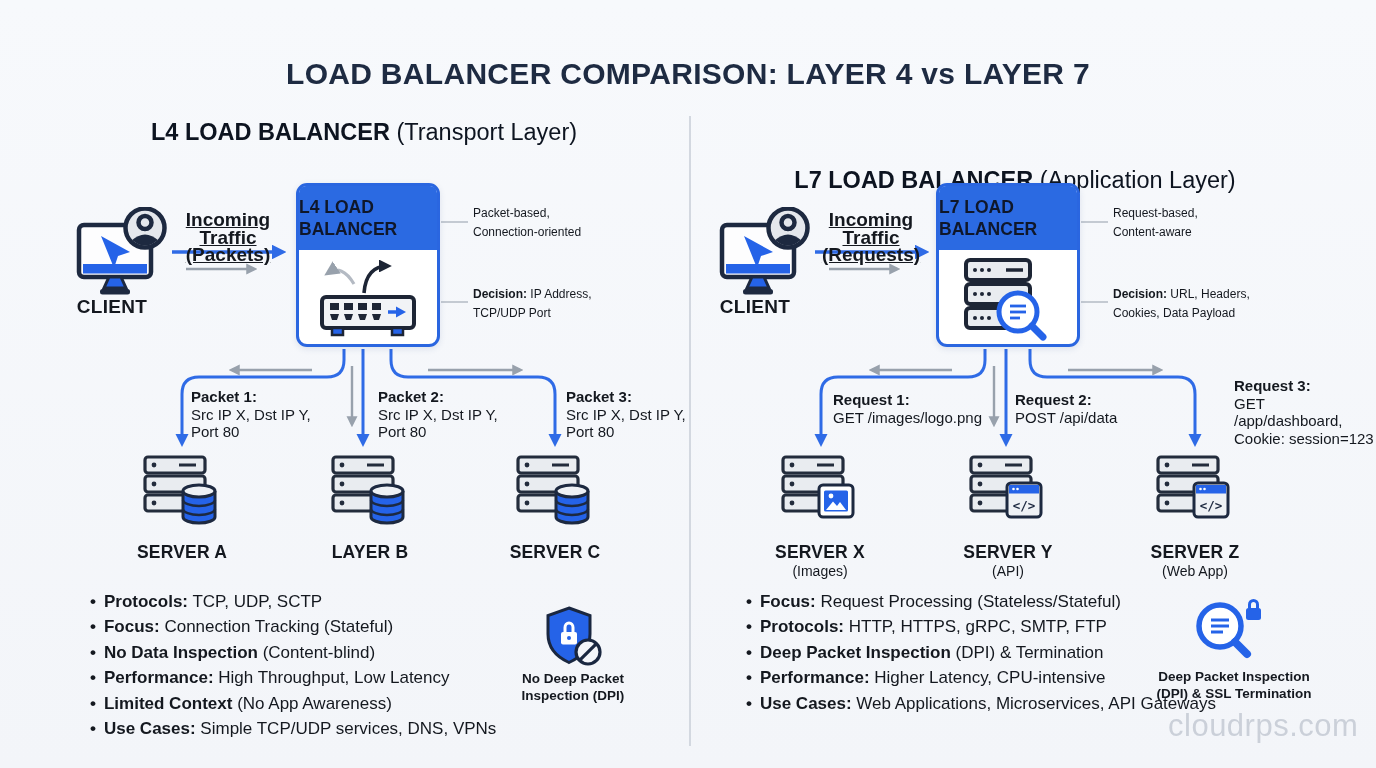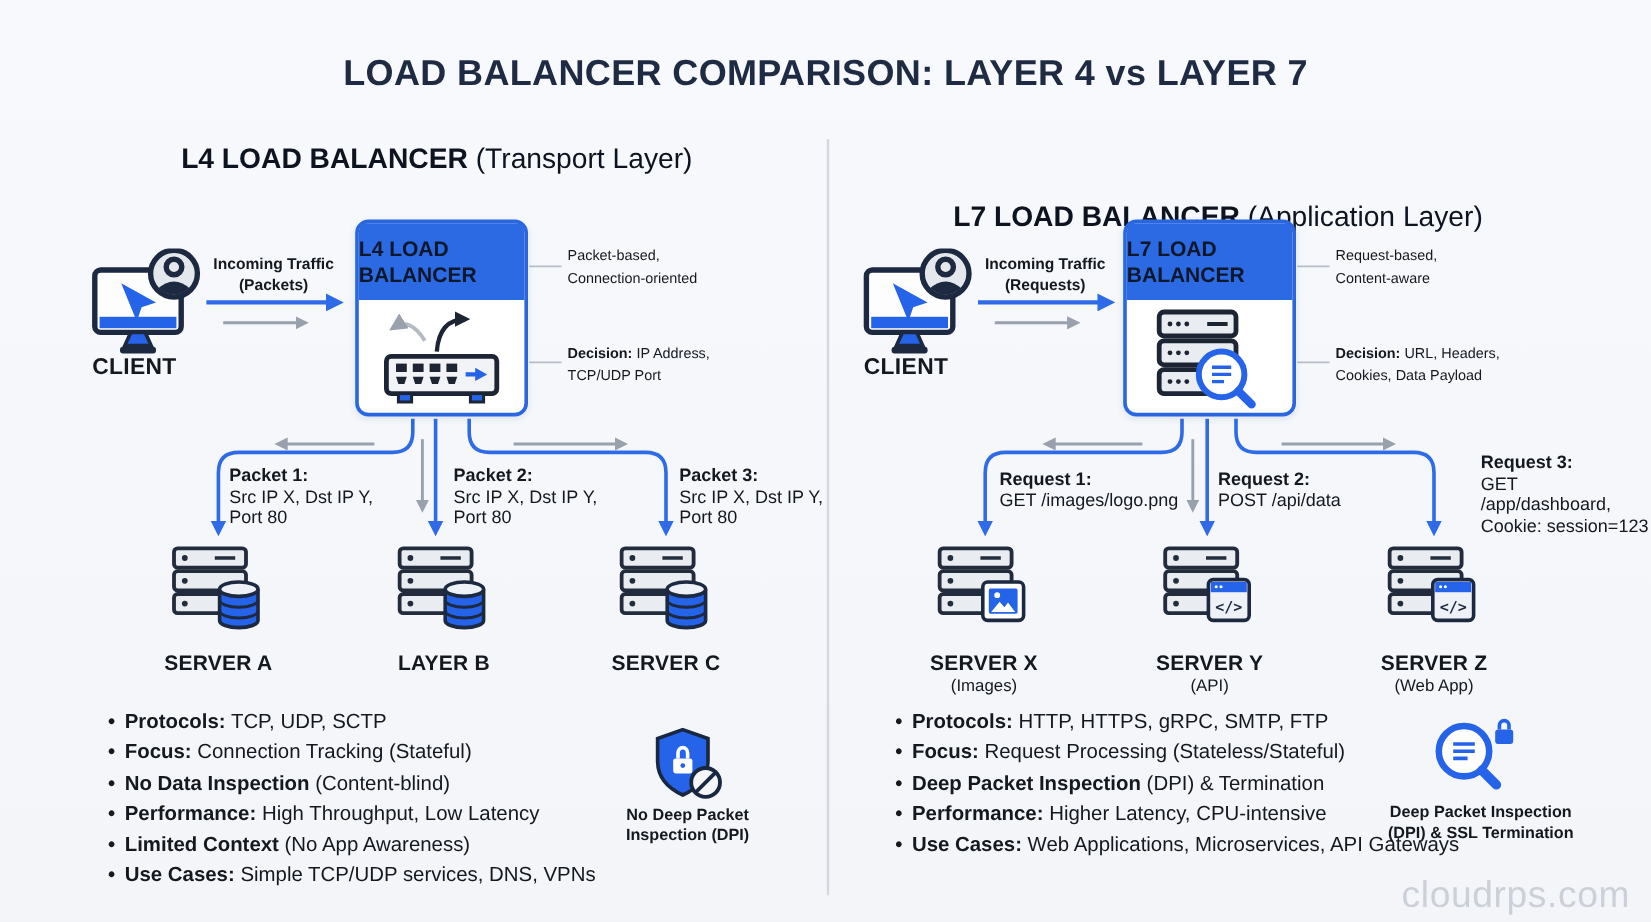--- a/index.html
+++ b/index.html
@@ -8,7 +8,7 @@
           background:linear-gradient(180deg,#f7f9fc 0%,#f3f5f9 100%);}
   .abs{position:absolute;}
   .title{left:0;right:0;top:45px;text-align:center;font-size:30px;font-weight:800;
-         color:#1e2b42;letter-spacing:.3px;margin:0;}
+         color:#1e2b42;letter-spacing:.3px;margin:12px;}
   .colhead{top:119px;font-size:23.5px;color:#0d1420;text-align:center;white-space:nowrap;}
   .colhead b{font-weight:800;}
   .divider{width:2px;background:#d3d8e0;}

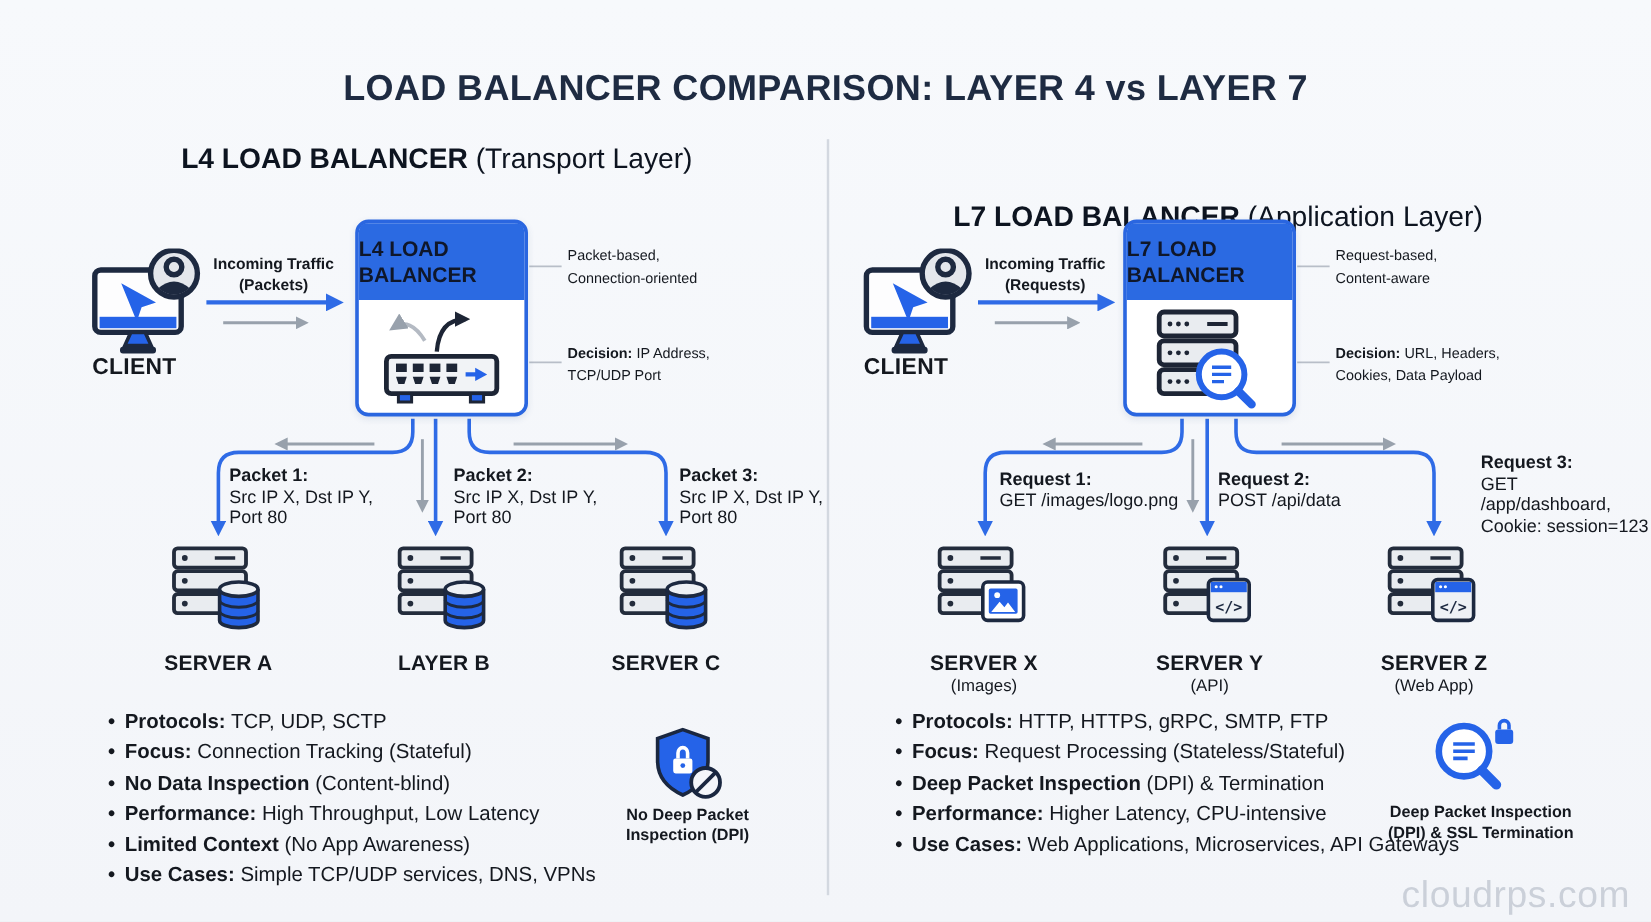--- a/index.html
+++ b/index.html
@@ -20,7 +20,7 @@
           text-align:left;font-weight:700;font-size:17.5px;line-height:22px;
           padding-top:10px;box-sizing:border-box;}
   .client-label{font-size:19px;font-weight:700;text-align:center;letter-spacing:.3px;}
-  .traffic{font-size:13px;font-weight:700;text-align:center;line-height:17.5px;}
+  .traffic{font-size:19px;font-weight:700;text-align:center;line-height:17.5px;text-decoration:underline;}
   .note{font-size:12px;line-height:19px;}
   .note b{font-weight:700;}
   .pk{font-size:15px;line-height:17.5px;}

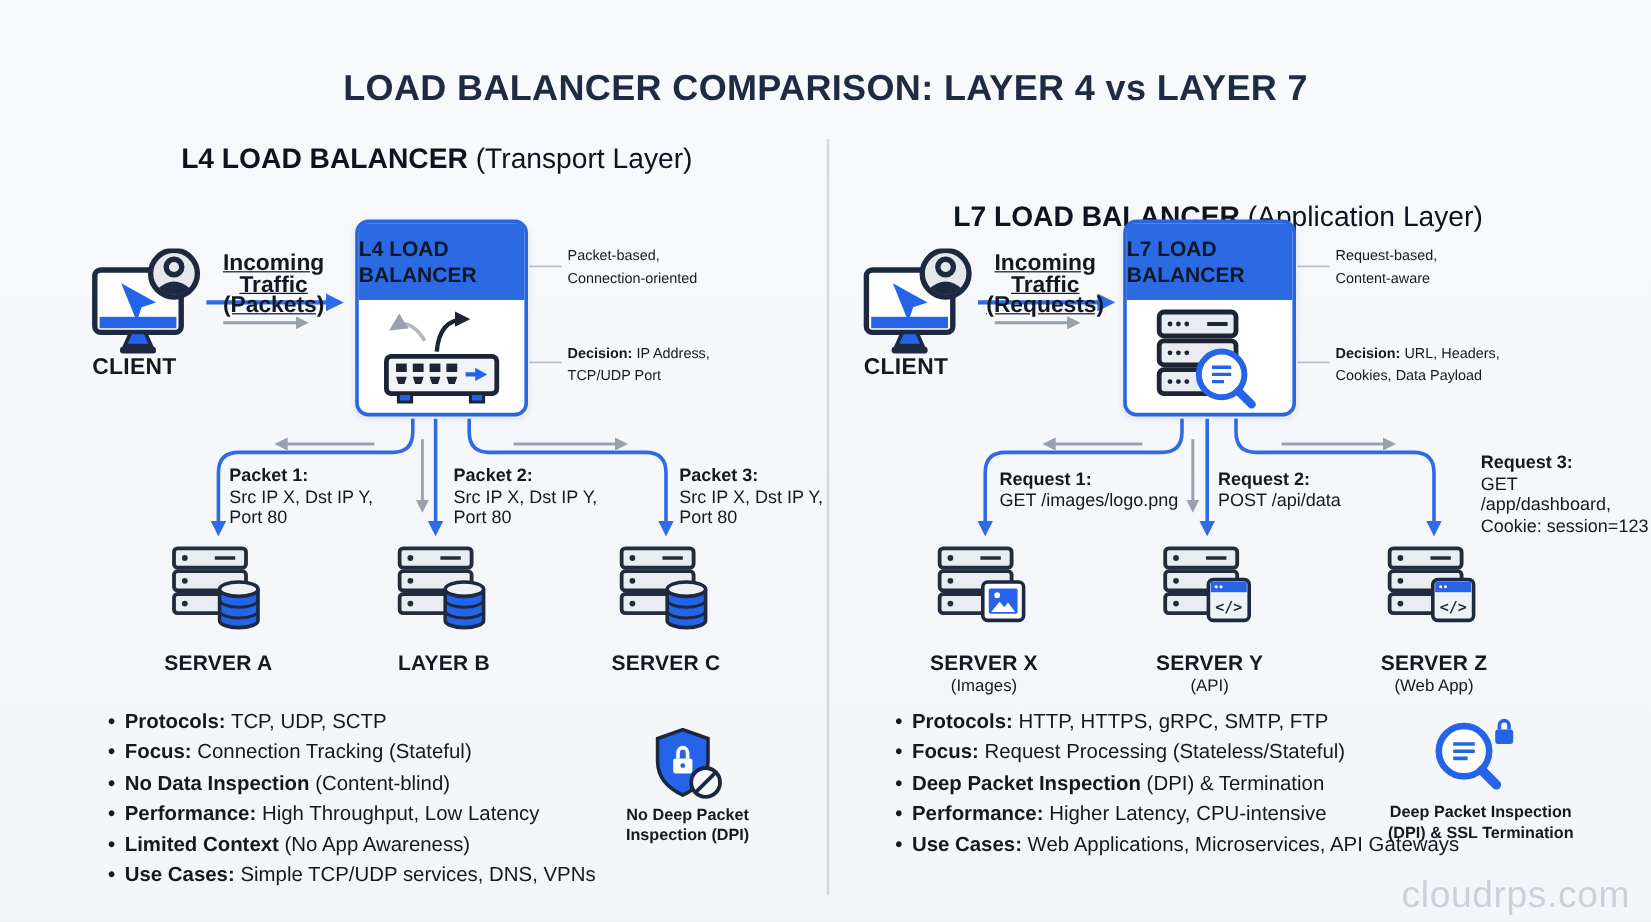--- a/index.html
+++ b/index.html
@@ -376,8 +376,8 @@
   <div class="abs srv-sub" style="left:1120px;top:563px;width:150px;">(Web App)</div>
 
   <div class="abs" style="left:746px;top:589px;">
+    <div class="feat"><b>Focus:</b><span> Request Processing (Stateless/Stateful)</span></div>
     <div class="feat"><b>Protocols:</b><span> HTTP, HTTPS, gRPC, SMTP, FTP</span></div>
-    <div class="feat"><b>Focus:</b><span> Request Processing (Stateless/Stateful)</span></div>
     <div class="feat"><b>Deep Packet Inspection</b><span> (DPI) &amp; Termination</span></div>
     <div class="feat"><b>Performance:</b><span> Higher Latency, CPU-intensive</span></div>
     <div class="feat"><b>Use Cases:</b><span> Web Applications, Microservices, API Gateways</span></div>

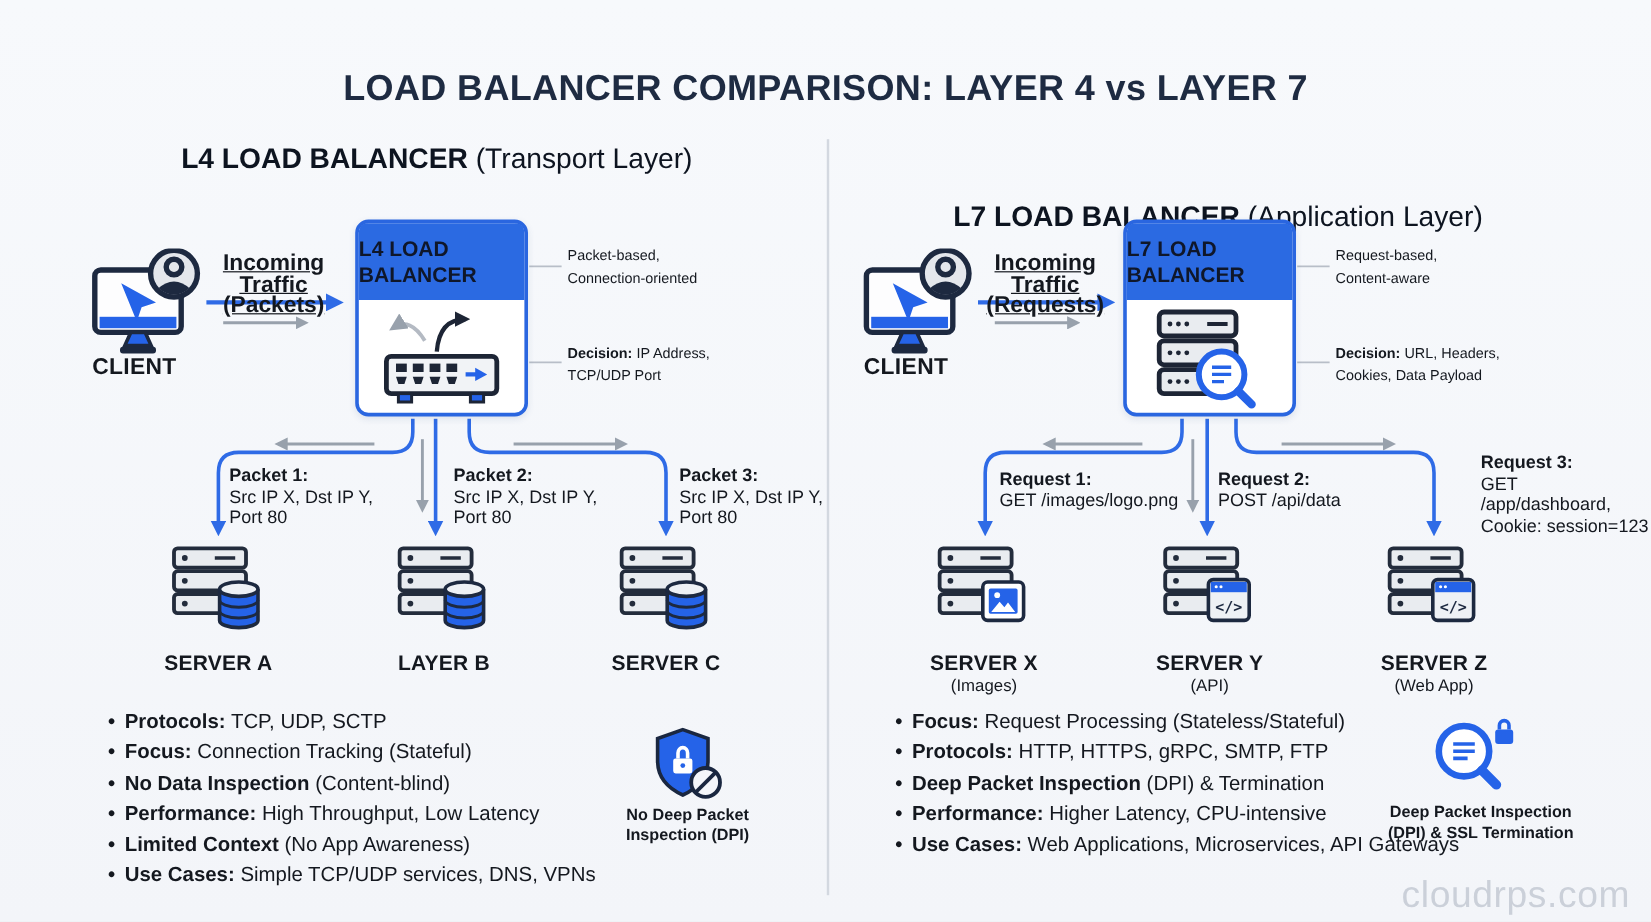--- a/index.html
+++ b/index.html
@@ -399,7 +399,7 @@
     <div>(DPI) &amp; SSL Termination</div>
   </div>
 
-  <div class="abs watermark" style="left:1168px;top:728px;">cloudrps.com</div>
+  <div class="abs watermark" style="left:1168px;top:708px;">cloudrps.com</div>
 
 </div>
 

